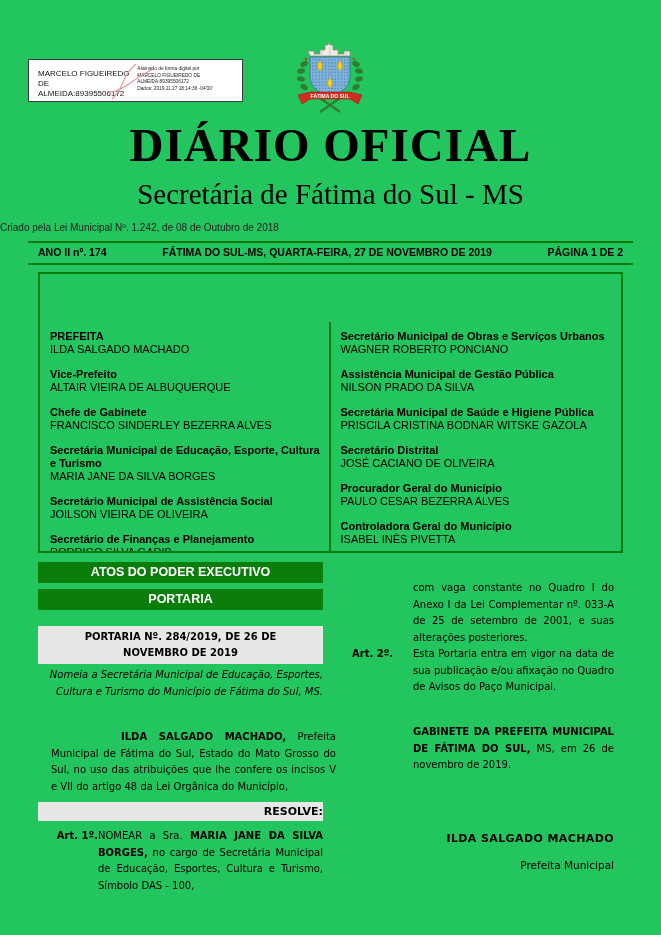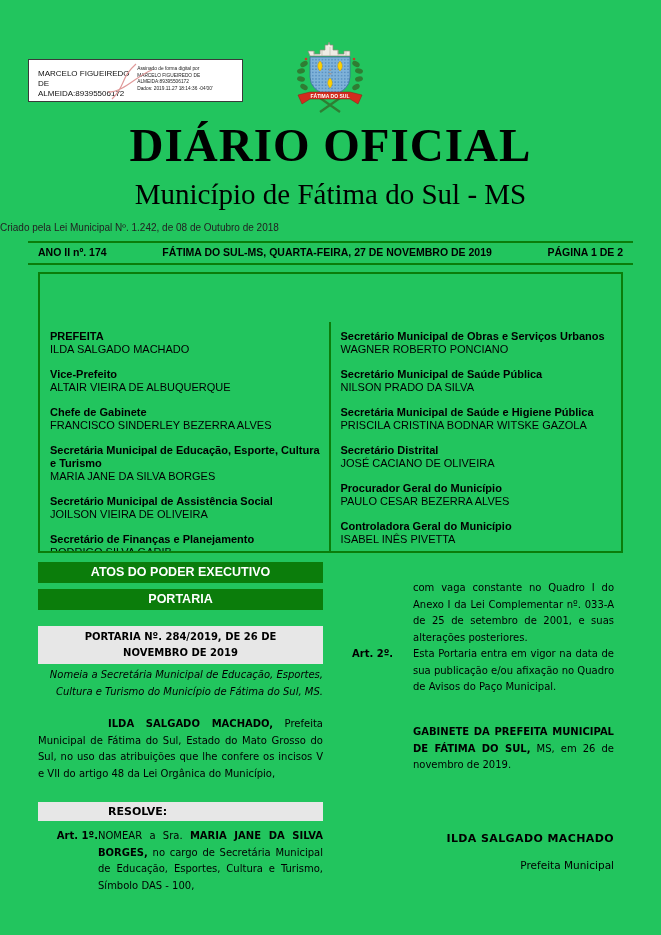--- a/index.html
+++ b/index.html
@@ -132,7 +132,7 @@
   </svg>
 
   <div class="m-title">DIÁRIO OFICIAL</div>
-  <div class="m-sub">Município de Fátima do Sul - MS</div>
+  <div class="m-sub">Secretária de Fátima do Sul - MS</div>
   <div class="m-creation">Criado pela Lei Municipal Nº. 1.242, de 08 de Outubro de 2018</div>
 
   <div class="rule rule1"></div>

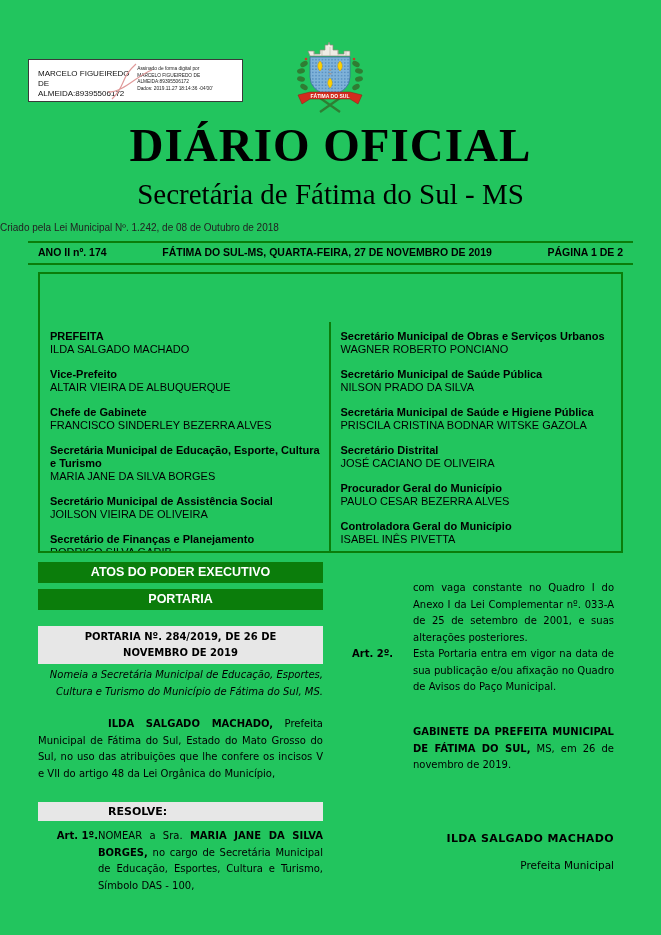--- a/index.html
+++ b/index.html
@@ -176,7 +176,7 @@
         <div class="n">WAGNER ROBERTO PONCIANO</div>
       </div>
       <div class="entry">
-        <div class="t">Secretário Municipal de Saúde Pública</div>
+        <div class="t">Assistência Municipal de Gestão Pública</div>
         <div class="n">NILSON PRADO DA SILVA</div>
       </div>
       <div class="entry">

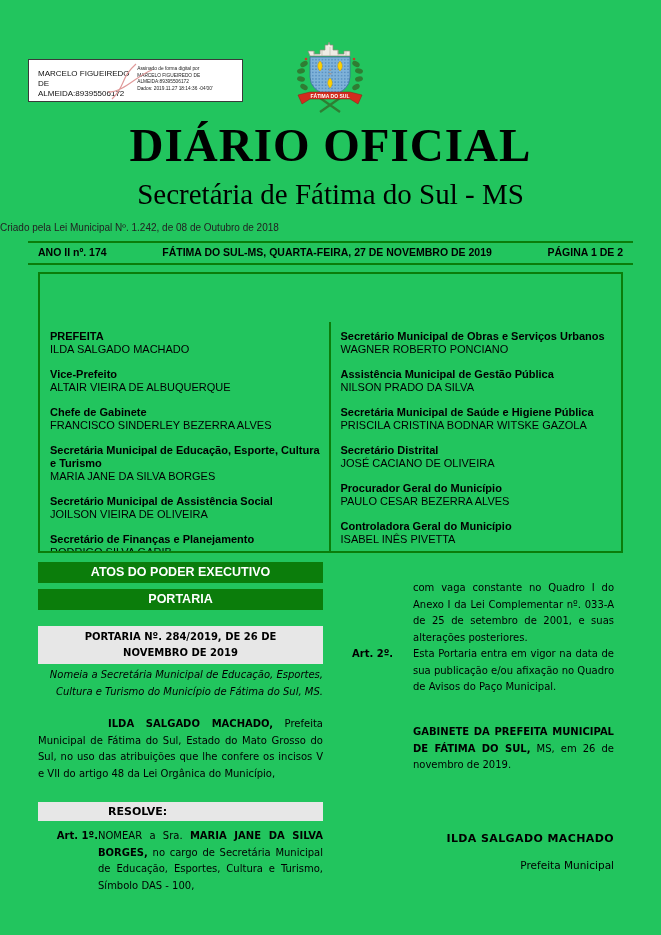--- a/index.html
+++ b/index.html
@@ -205,7 +205,7 @@
 
   <div class="ementa doc">Nomeia a Secretária Municipal de Educação, Esportes, Cultura e Turismo do Município de Fátima do Sul, MS.</div>
 
-  <p class="preamble doc" style="margin:0;"><b>ILDA SALGADO MACHADO,</b><span> Prefeita Municipal de Fátima do Sul, Estado do Mato Grosso do Sul, no uso das atribuições que lhe confere os incisos V e VII do artigo 48 da Lei Orgânica do Município,</span></p>
+  <p class="preamble doc" style="margin:13px;"><b>ILDA SALGADO MACHADO,</b><span> Prefeita Municipal de Fátima do Sul, Estado do Mato Grosso do Sul, no uso das atribuições que lhe confere os incisos V e VII do artigo 48 da Lei Orgânica do Município,</span></p>
 
   <div class="resolve gray doc">RESOLVE:</div>
 

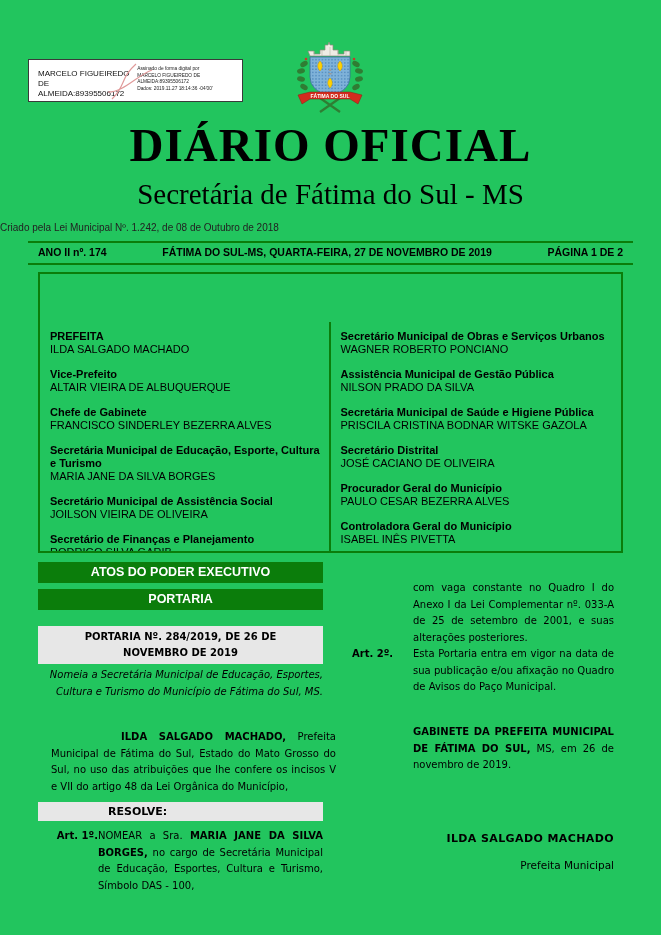--- a/index.html
+++ b/index.html
@@ -40,7 +40,7 @@
   .banner1{top:562px;} .banner2{top:589px;}
   
   .doc{font-family:"DejaVu Sans","Liberation Sans",sans-serif;font-size:10px;line-height:16.5px;}
-  .gray{background:#e7e7e7;}
+  .gray{background:#e7e7e7;text-align:right;}
   .p-heading{position:absolute;left:38px;top:626px;width:285px;box-sizing:border-box;
              padding:3px 22px;text-align:center;font-weight:700;font-size:10px;line-height:16px;}
   .ementa{position:absolute;left:38px;top:667px;width:285px;text-align:right;font-style:italic;}

